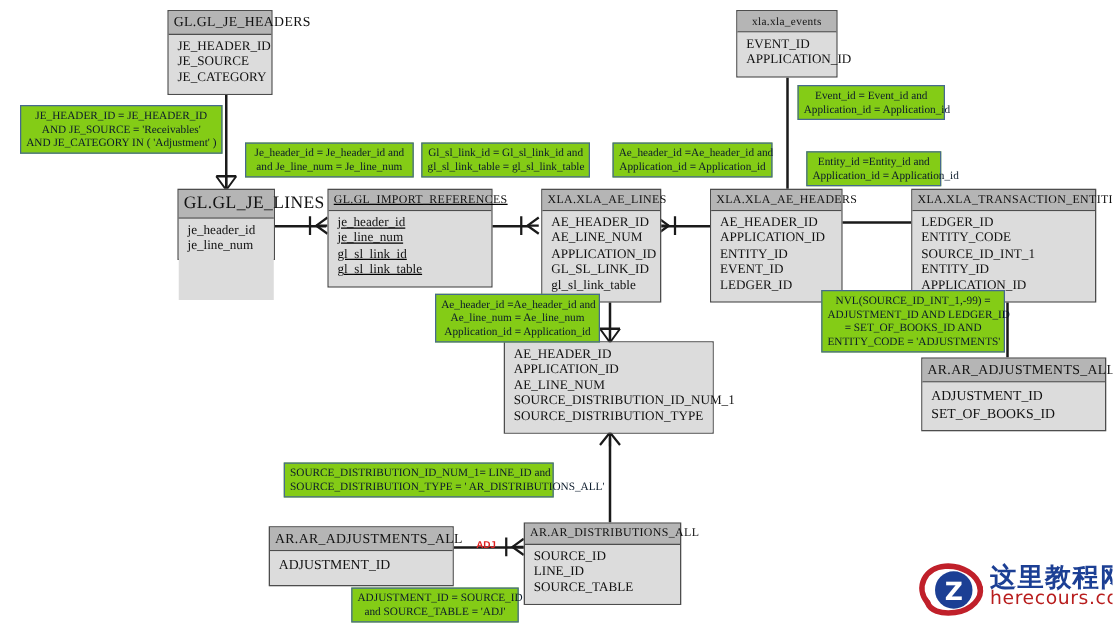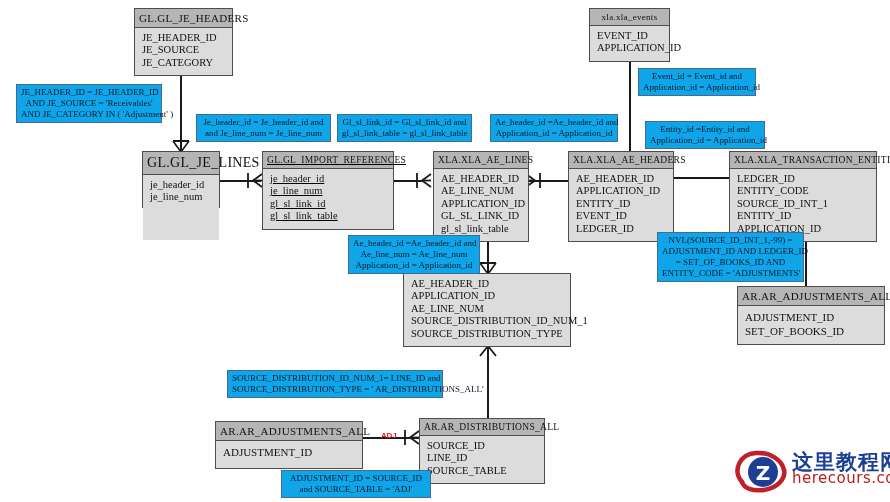--- a/index.html
+++ b/index.html
@@ -144,7 +144,7 @@
     <path d="M9 8.5 L18 8.5" stroke="#1a1a1a" stroke-width="1.8"></path>
   </svg>
 
-  <div class="entity" style="left:134px;top:8px;width:99px;">
+  <div class="entity" style="left:134px;top:8px;width:84px;">
     <div class="ehdr">GL.GL_JE_HEADERS</div>
     <div class="ebody">
       <div>JE_HEADER_ID</div>

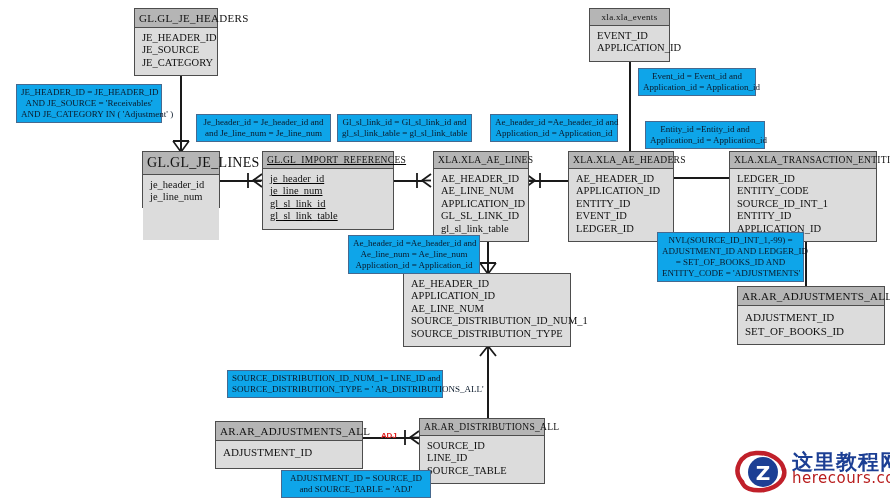--- a/index.html
+++ b/index.html
@@ -44,7 +44,7 @@
   
   .note{
     position:absolute;
-    background:#0ea5e9;
+    background:#84cc16;
     border:1px solid #46698f;
     box-sizing:border-box;
     text-align:center;

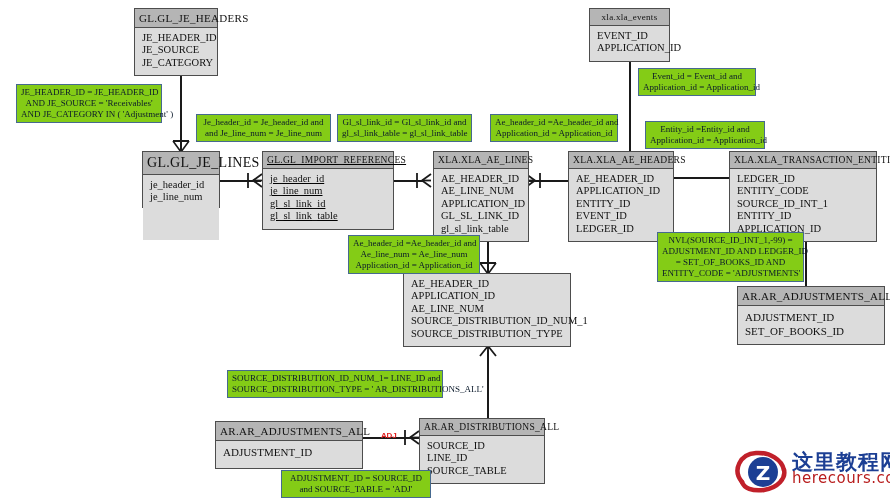--- a/index.html
+++ b/index.html
@@ -246,7 +246,7 @@
     </div>
   </div>
 
-  <div class="note" style="left:16px;top:84px;width:146px;">
+  <div class="note" style="left:16px;top:84px;width:162px;">
     <div>JE_HEADER_ID = JE_HEADER_ID</div>
     <div>AND JE_SOURCE = 'Receivables'</div>
     <div>AND JE_CATEGORY IN ( 'Adjustment'  )</div>

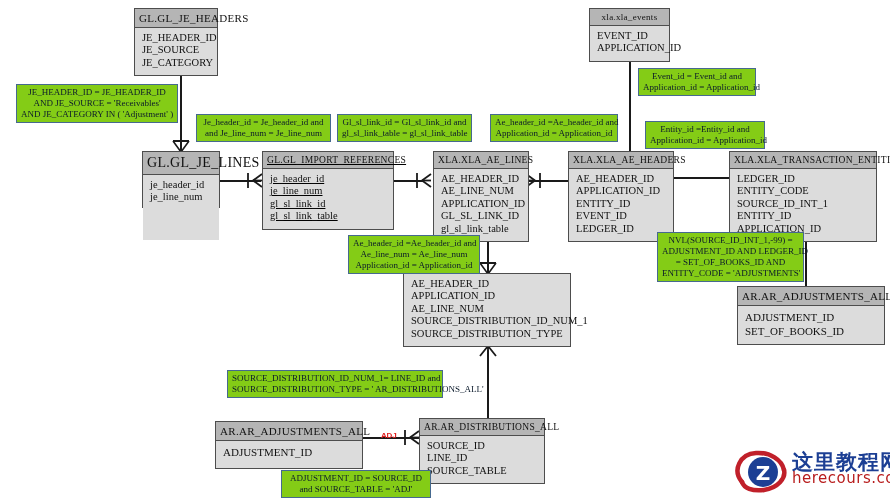--- a/index.html
+++ b/index.html
@@ -272,7 +272,7 @@
     <div>Application_id = Application_id</div>
   </div>
 
-  <div class="note" style="left:645px;top:121px;width:120px;">
+  <div class="note" style="left:645px;top:121px;width:108px;">
     <div>Entity_id =Entity_id and</div>
     <div>Application_id = Application_id</div>
   </div>

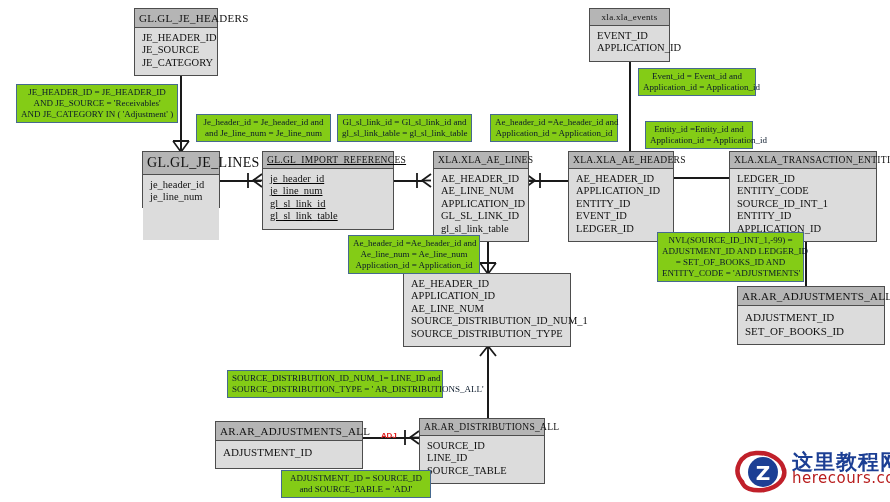--- a/index.html
+++ b/index.html
@@ -295,7 +295,7 @@
     <div>SOURCE_DISTRIBUTION_TYPE =  ' AR_DISTRIBUTIONS_ALL'</div>
   </div>
 
-  <div class="note" style="left:281px;top:470px;width:150px;">
+  <div class="note" style="left:281px;top:470px;width:134px;">
     <div>ADJUSTMENT_ID = SOURCE_ID</div>
     <div>and  SOURCE_TABLE =  'ADJ'</div>
   </div>

